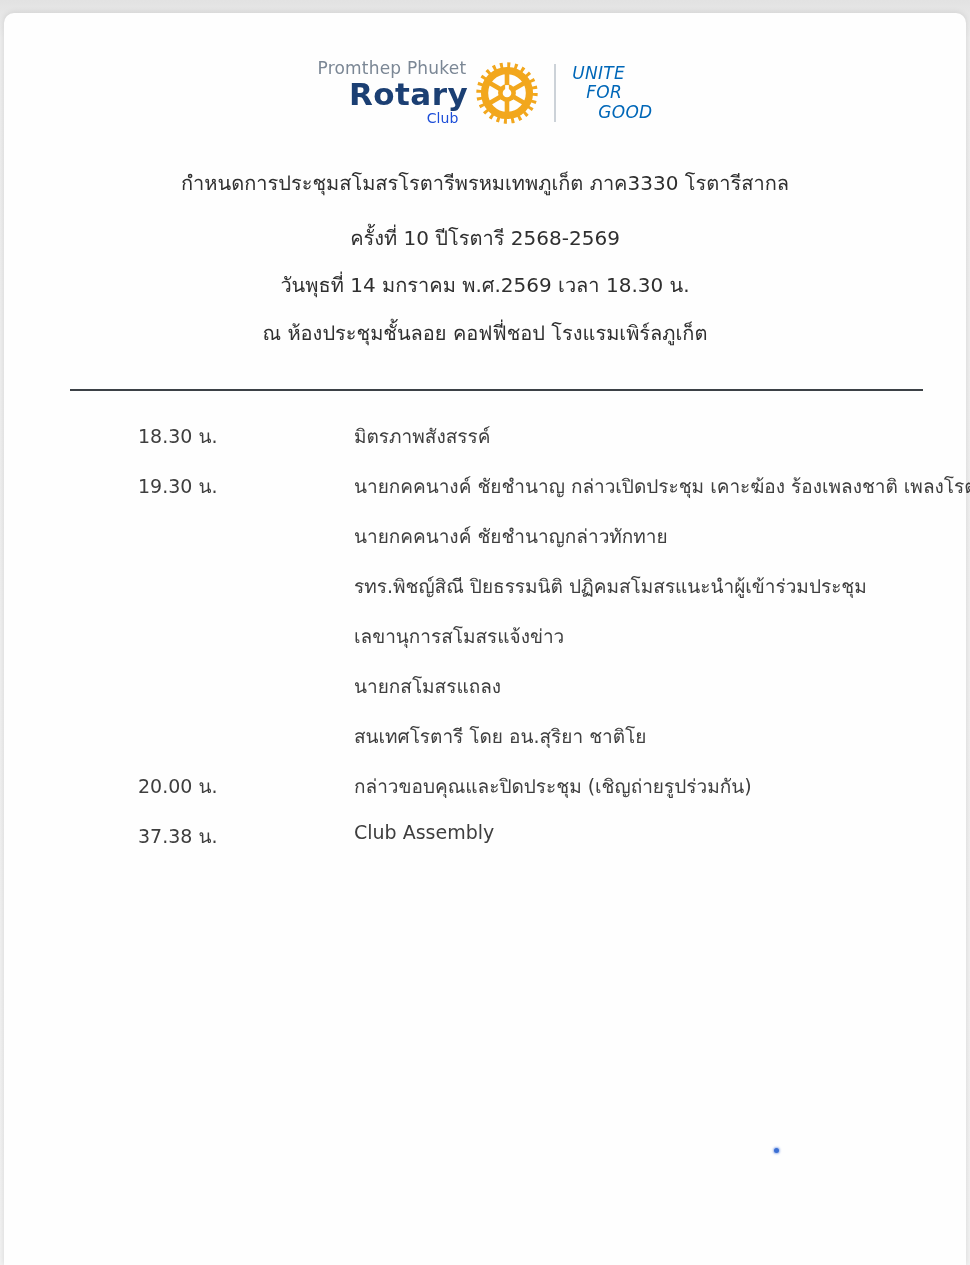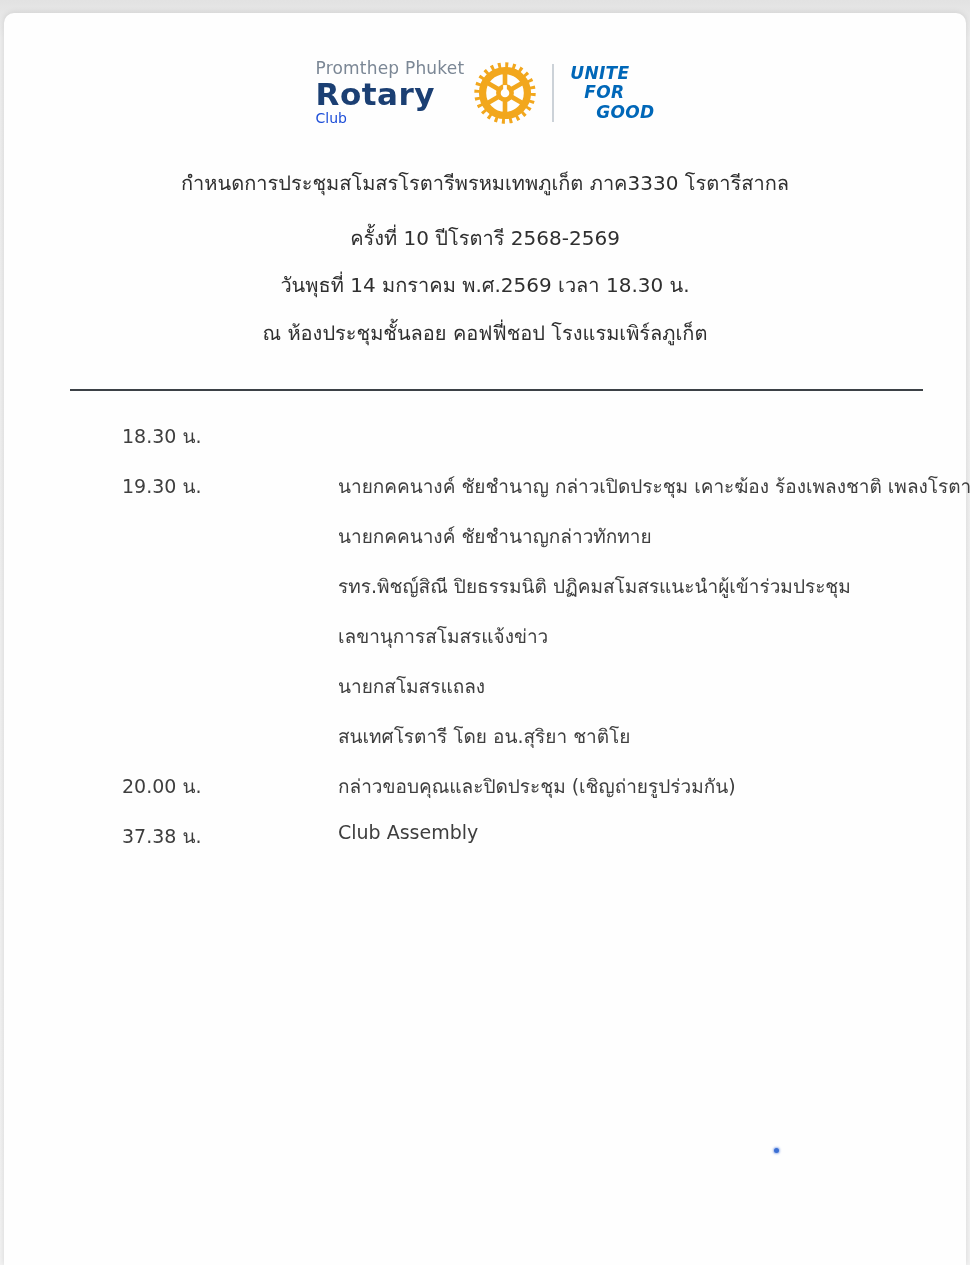--- a/index.html
+++ b/index.html
@@ -18,7 +18,7 @@
     display:flex;justify-content:center;align-items:center;
     padding-top:42px;height:76px;
   }
-  .logo-wordmark{line-height:1.05;}
+  .logo-wordmark{text-align:right;line-height:1.05;}
   .logo-org{font-size:17px;color:#7b8795;letter-spacing:.2px;padding-right:2px;}
   .logo-rotary{font-size:31px;font-weight:bold;color:#1b3f73;letter-spacing:.5px;}
   .logo-club{font-size:14px;color:#1d4ed8;padding-right:10px;}

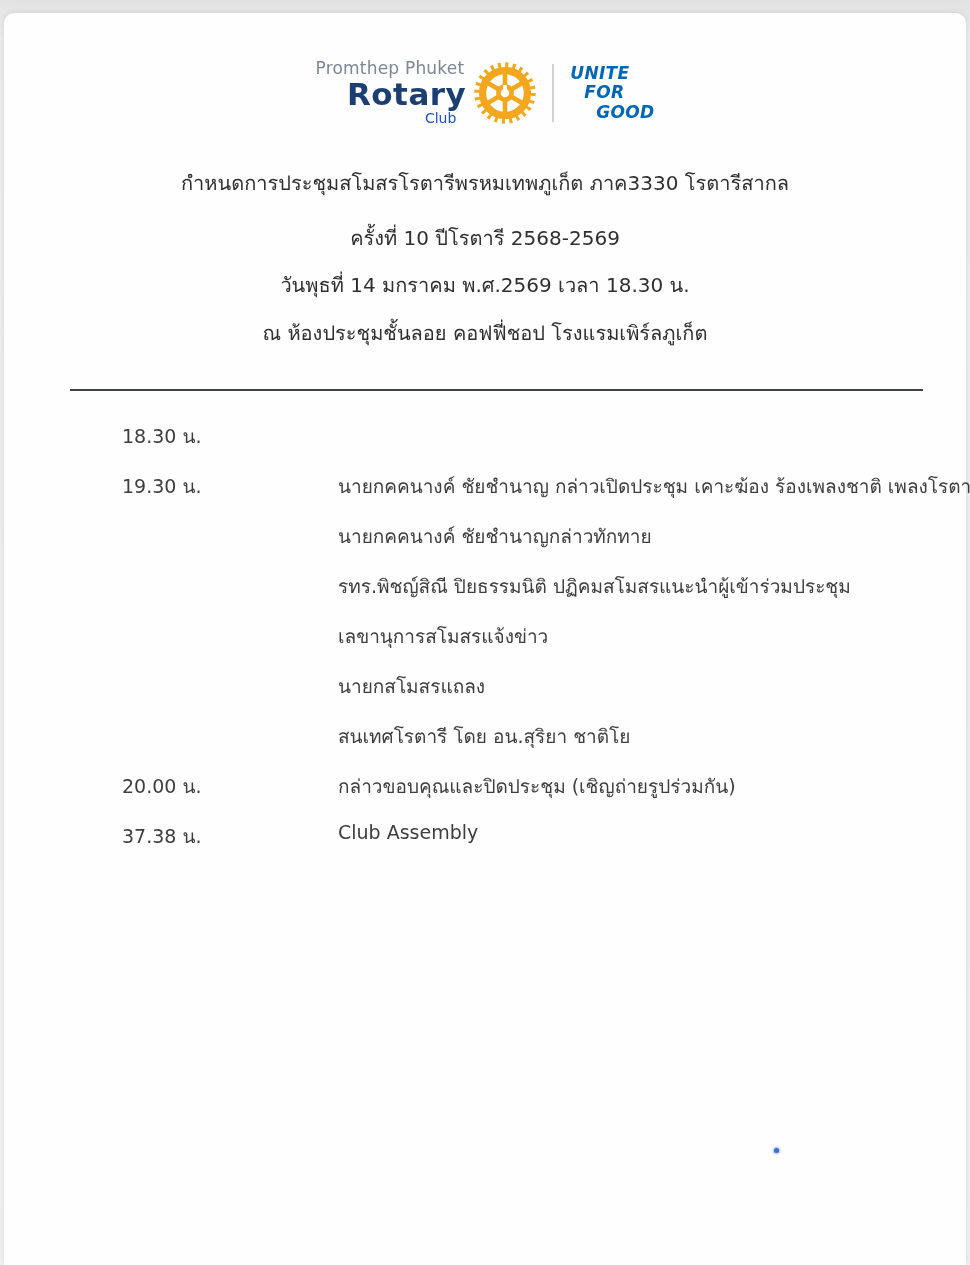--- a/index.html
+++ b/index.html
@@ -24,7 +24,7 @@
   .logo-club{font-size:14px;color:#1d4ed8;padding-right:10px;}
   .wheel{width:66px;height:66px;margin-left:6px;margin-right:14px;}
   .logo-divider{width:2px;height:58px;background:#ccd2d8;margin-right:16px;}
-  .tagline{font-style:italic;font-weight:bold;color:#0067b8;font-size:17px;line-height:1.12;letter-spacing:.3px;}
+  .tagline{font-style:italic;font-weight:normal;color:#0067b8;font-size:17px;line-height:1.12;letter-spacing:.3px;}
   .tagline .t1{padding-left:0;}
   .tagline .t2{padding-left:14px;}
   .tagline .t3{padding-left:26px;}

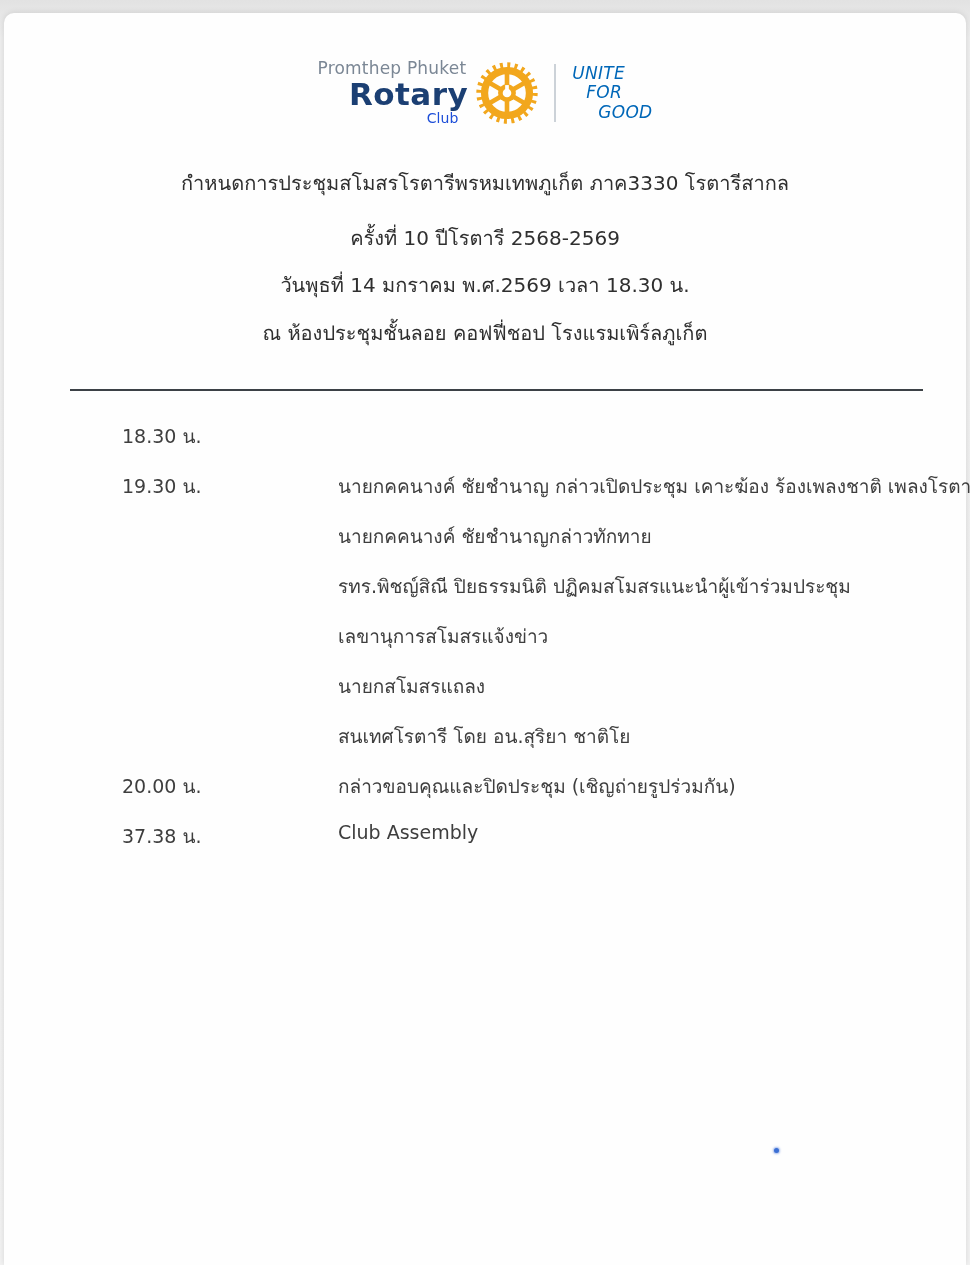--- a/index.html
+++ b/index.html
@@ -41,7 +41,7 @@
   }
   
   .schedule{position:absolute;left:0;top:408px;width:100%;}
-  .sched-row{display:flex;align-items:flex-start;height:50px;font-size:19px;color:#3e3e3e;}
+  .sched-row{display:flex;align-items:flex-start;height:50px;font-size:19px;color:#3e3e3e;padding-left:16px;}
   .sched-time{width:216px;padding-left:118px;box-sizing:content-box;flex:0 0 auto;white-space:nowrap;}
   .sched-activity{flex:1;padding-right:40px;white-space:nowrap;}
   

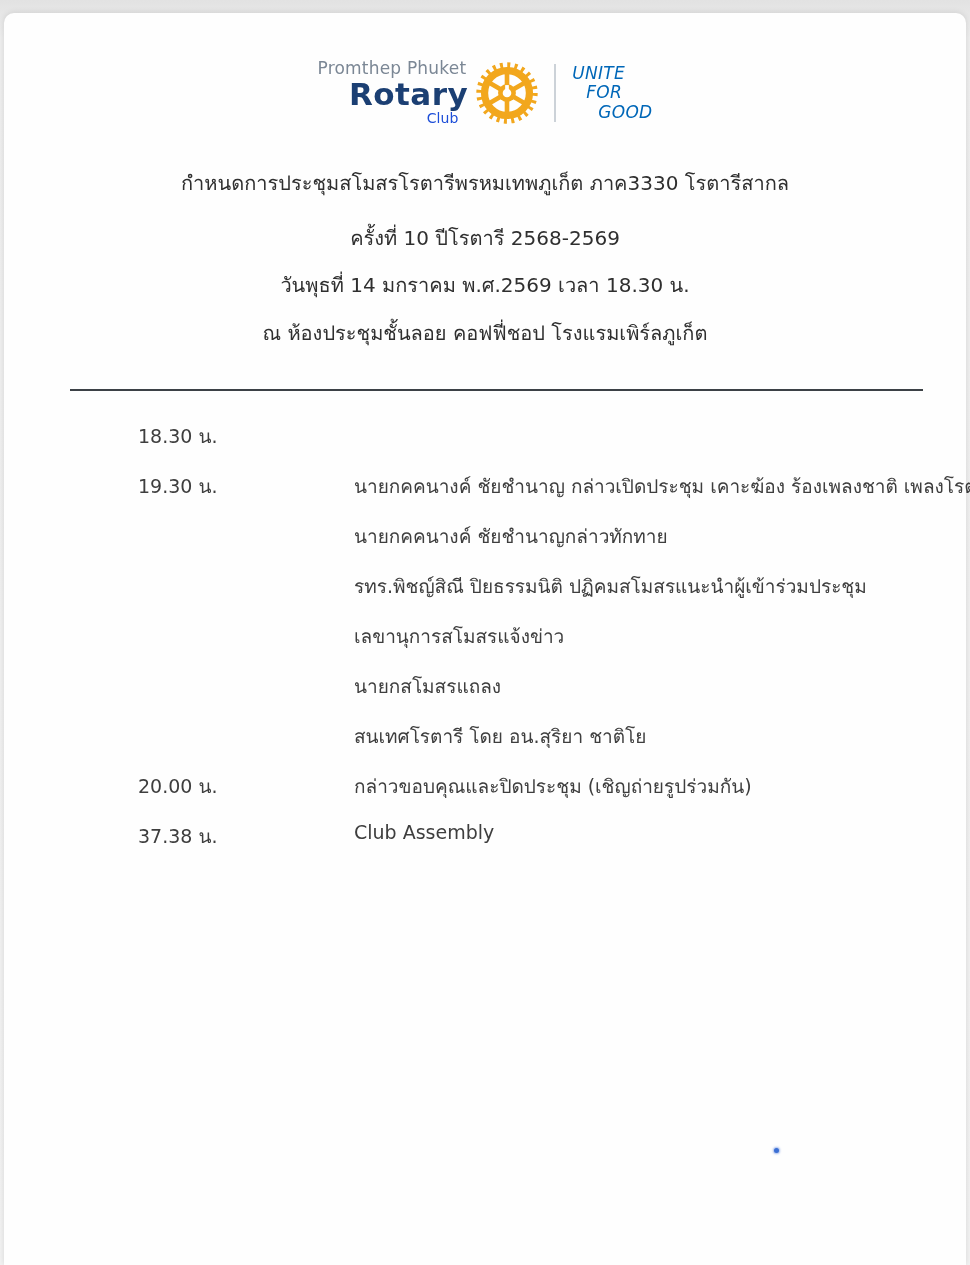--- a/index.html
+++ b/index.html
@@ -94,6 +94,7 @@
   <div class="schedule">
     <div class="sched-row">
       <span class="sched-time">18.30 น.</span>
+      <span class="sched-activity">มิตรภาพสังสรรค์</span>
     </div>
     <div class="sched-row">
       <span class="sched-time">19.30 น.</span>

